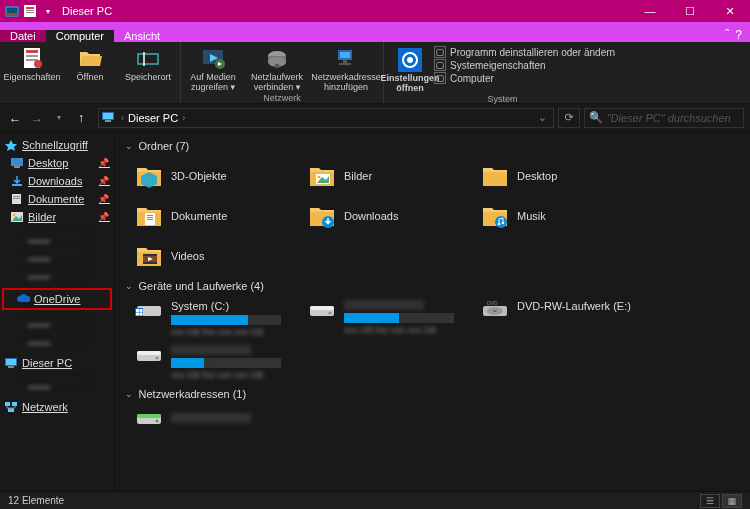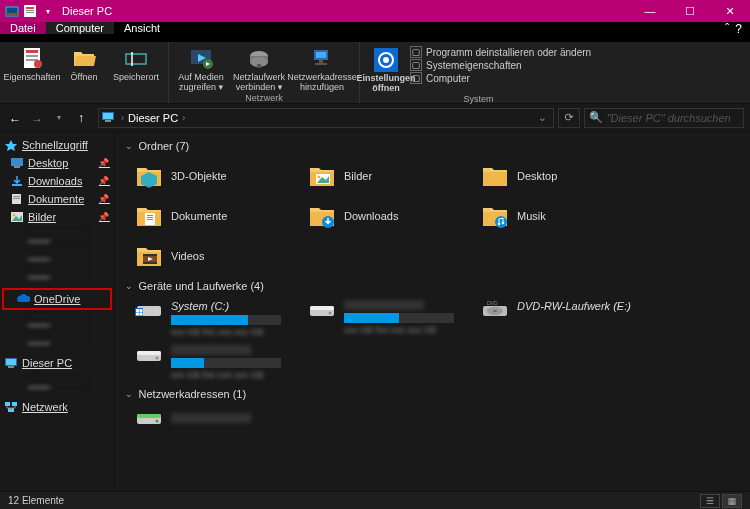--- a/index.html
+++ b/index.html
@@ -12,7 +12,7 @@
   .title-bar .win-controls { display: flex; }
   .title-bar .win-btn { width: 40px; height: 22px; display: flex; align-items: center; justify-content: center; font-size: 11px; color: #fff; }
 
-  .menu-bar { background: #000000; height: 20px; display: flex; align-items: flex-start; position: relative; }
+  .menu-bar { background: #d946ef; height: 20px; display: flex; align-items: flex-end; position: relative; }
   .menu-bar .tab { padding: 0 10px; display: flex; align-items: center; font-size: 11px; color: #fff; }
   .menu-bar .tab.file { background: #a00064; }
   .menu-bar .tab.active { background: #202020; }

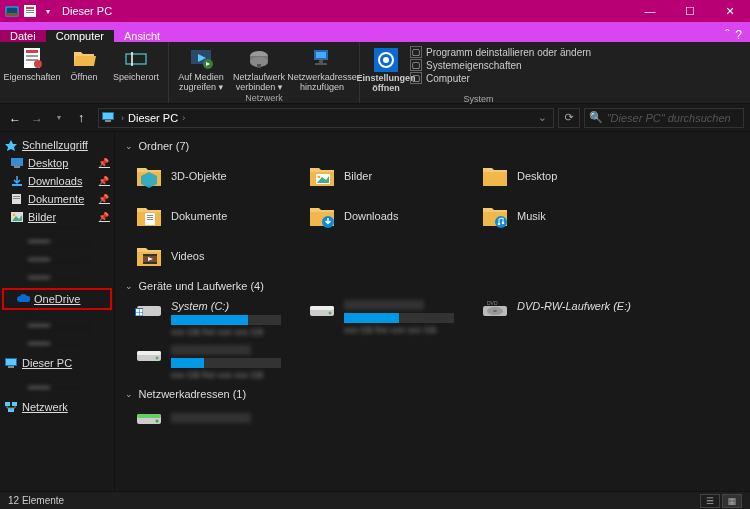--- a/index.html
+++ b/index.html
@@ -20,7 +20,7 @@
 
   .ribbon { background: #202020; height: 62px; display: flex; border-bottom: 1px solid #111; }
   .ribbon-group { border-right: 1px solid #333; padding: 2px 6px 0 6px; display: flex; flex-direction: column; justify-content: space-between; }
-  .ribbon-group .buttons { display: flex; gap: 6px; align-items: center; }
+  .ribbon-group .buttons { display: flex; gap: 12px; align-items: center; }
   .ribbon-btn { display: flex; flex-direction: column; align-items: center; width: 52px; font-size: 9px; color: #ccc; text-align: center; line-height: 1.1; }
   .ribbon-btn .icon { width: 28px; height: 28px; display: flex; align-items: center; justify-content: center; margin-bottom: 1px; }
   .ribbon-group-label { font-size: 9px; color: #aaa; text-align: center; padding-bottom: 2px; }

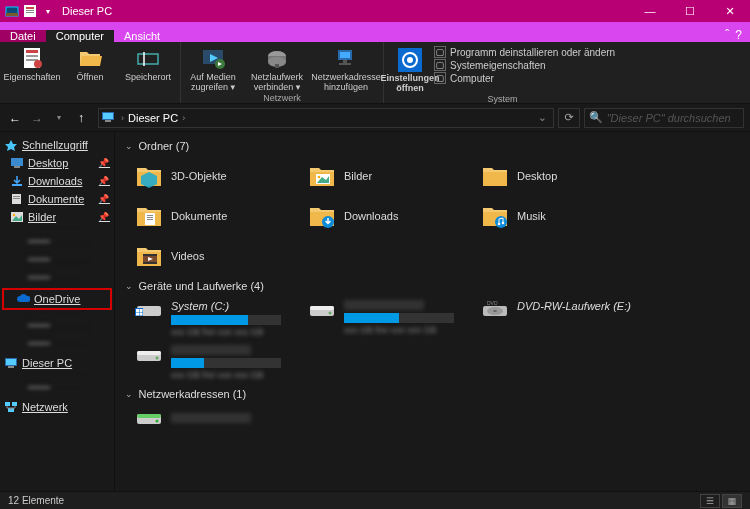--- a/index.html
+++ b/index.html
@@ -62,7 +62,7 @@
   .drive-item { width: 173px; display: flex; gap: 8px; align-items: flex-start; padding: 4px 0; }
   .drive-icon { width: 28px; height: 20px; }
   .drive-info { flex: 1; }
-  .drive-name { font-size: 11px; color: #ddd; margin-bottom: 3px; font-style: italic; }
+  .drive-name { font-size: 11px; color: #ddd; margin-bottom: 3px; }
   .drive-bar { width: 110px; height: 10px; background: #333; position: relative; }
   .drive-bar .fill { height: 100%; background: #0099e5; }
   .drive-sub { font-size: 9px; color: #888; margin-top: 2px; filter: blur(2px); }

